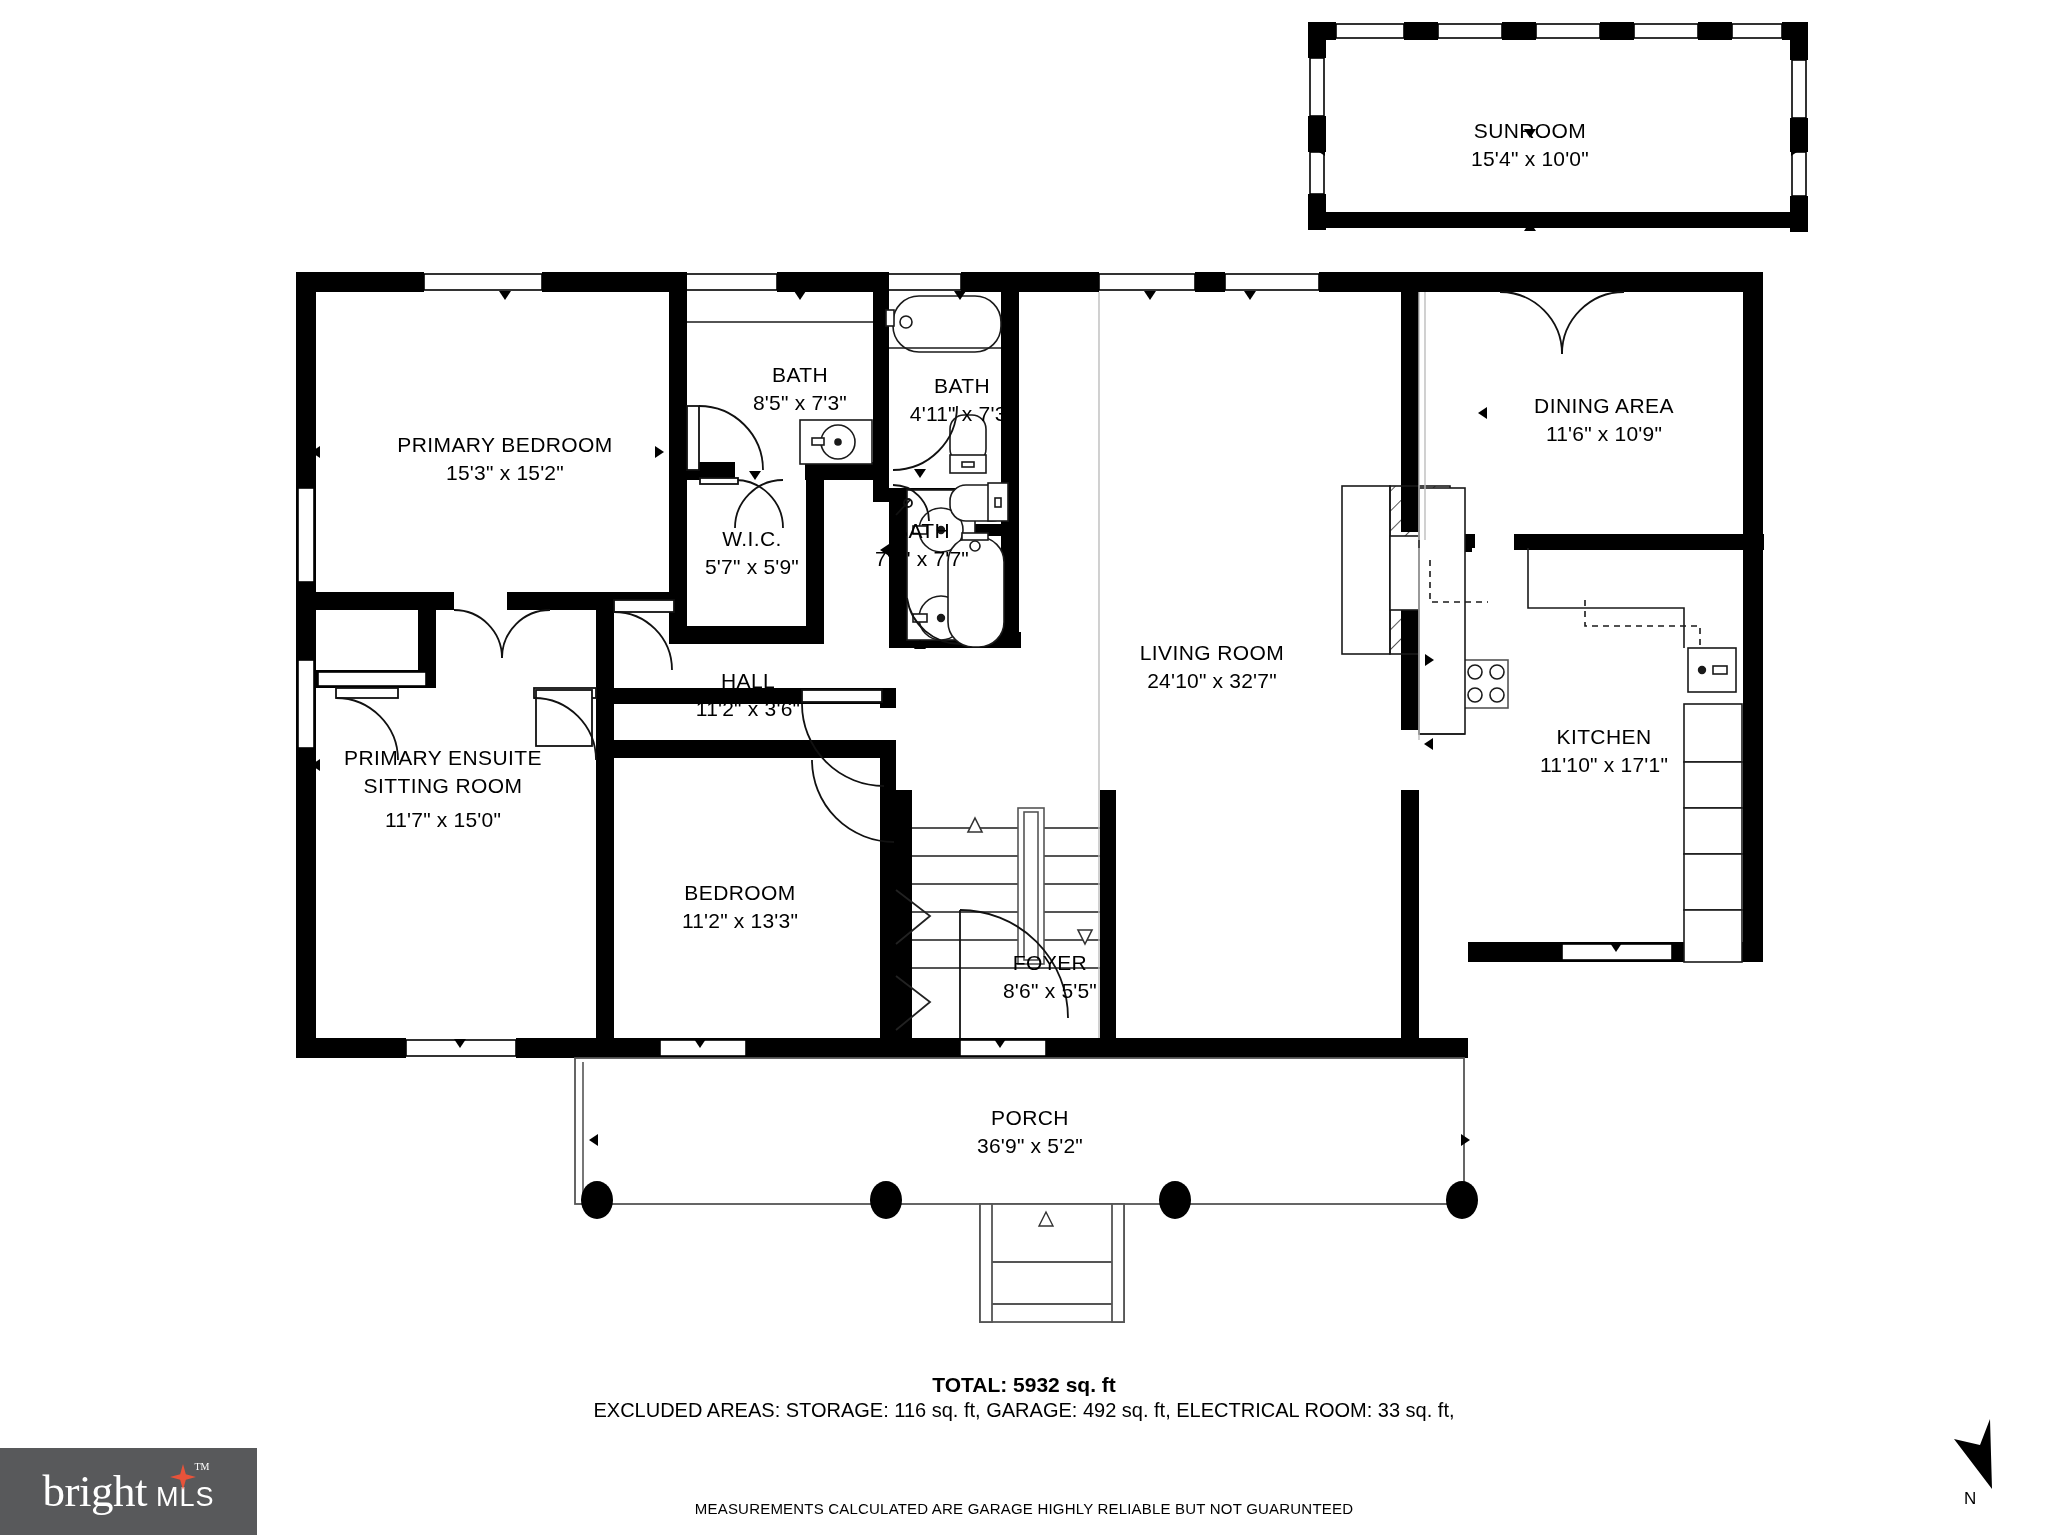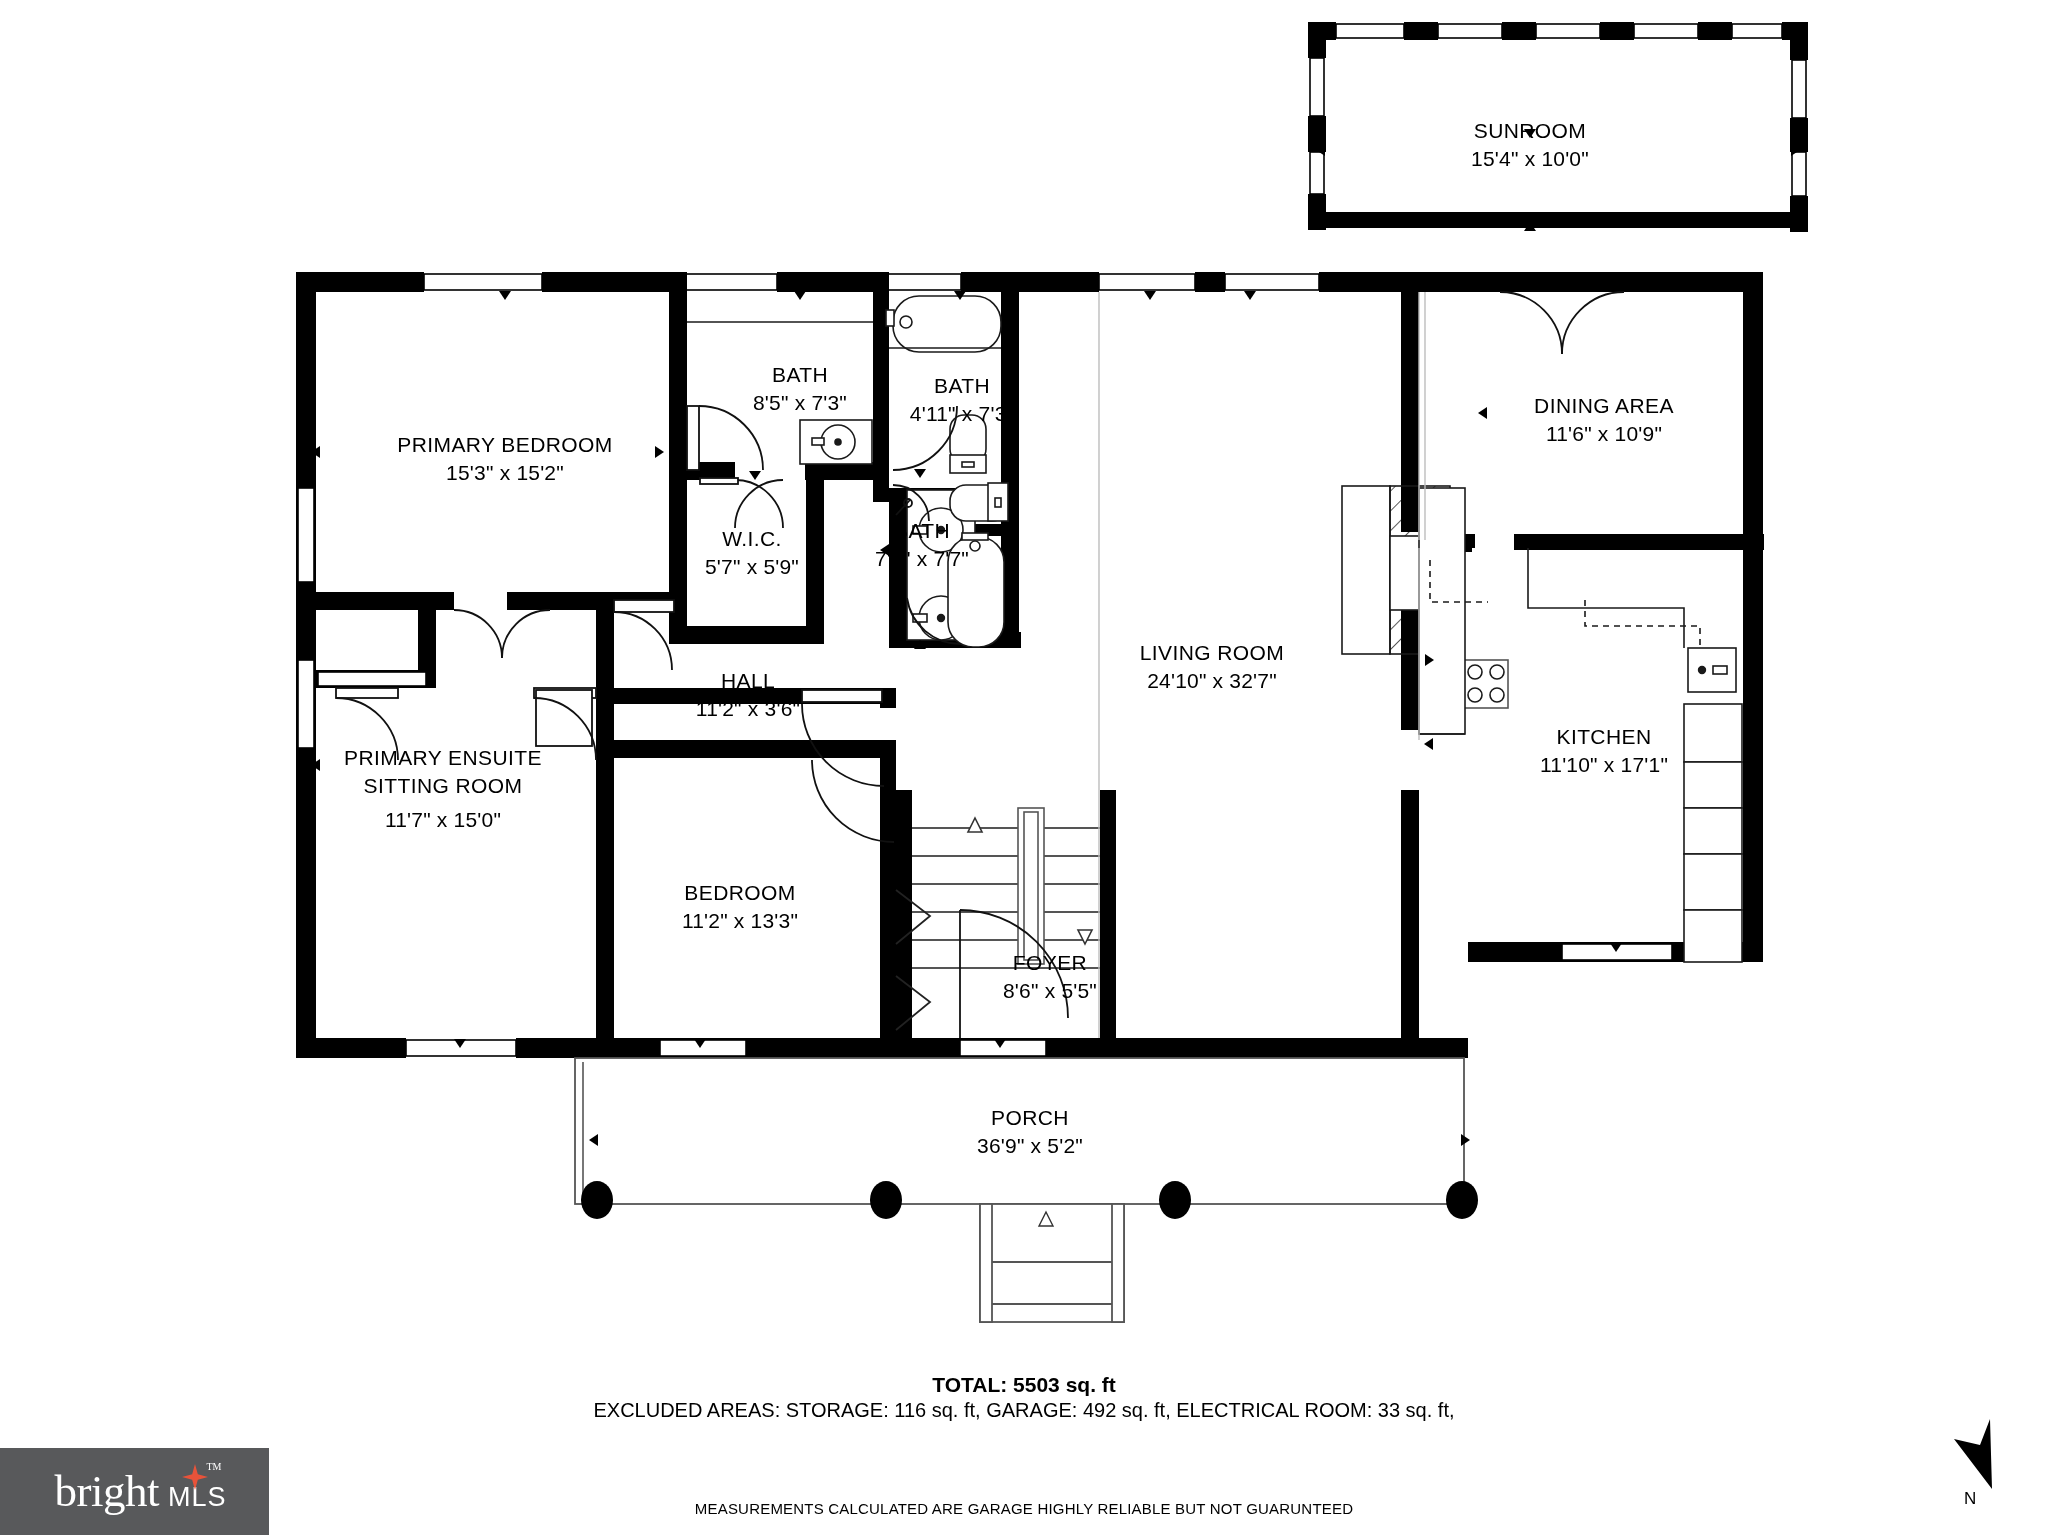--- a/index.html
+++ b/index.html
@@ -555,7 +555,7 @@
 </div>
 
 <div id="summary">
-  <p class="total">TOTAL: 5503 sq. ft</p>
+  <p class="total">TOTAL: 5932 sq. ft</p>
   <p class="line">EXCLUDED AREAS: STORAGE: 116 sq. ft, GARAGE: 492 sq. ft, ELECTRICAL ROOM: 33 sq. ft,</p>
 </div>
 

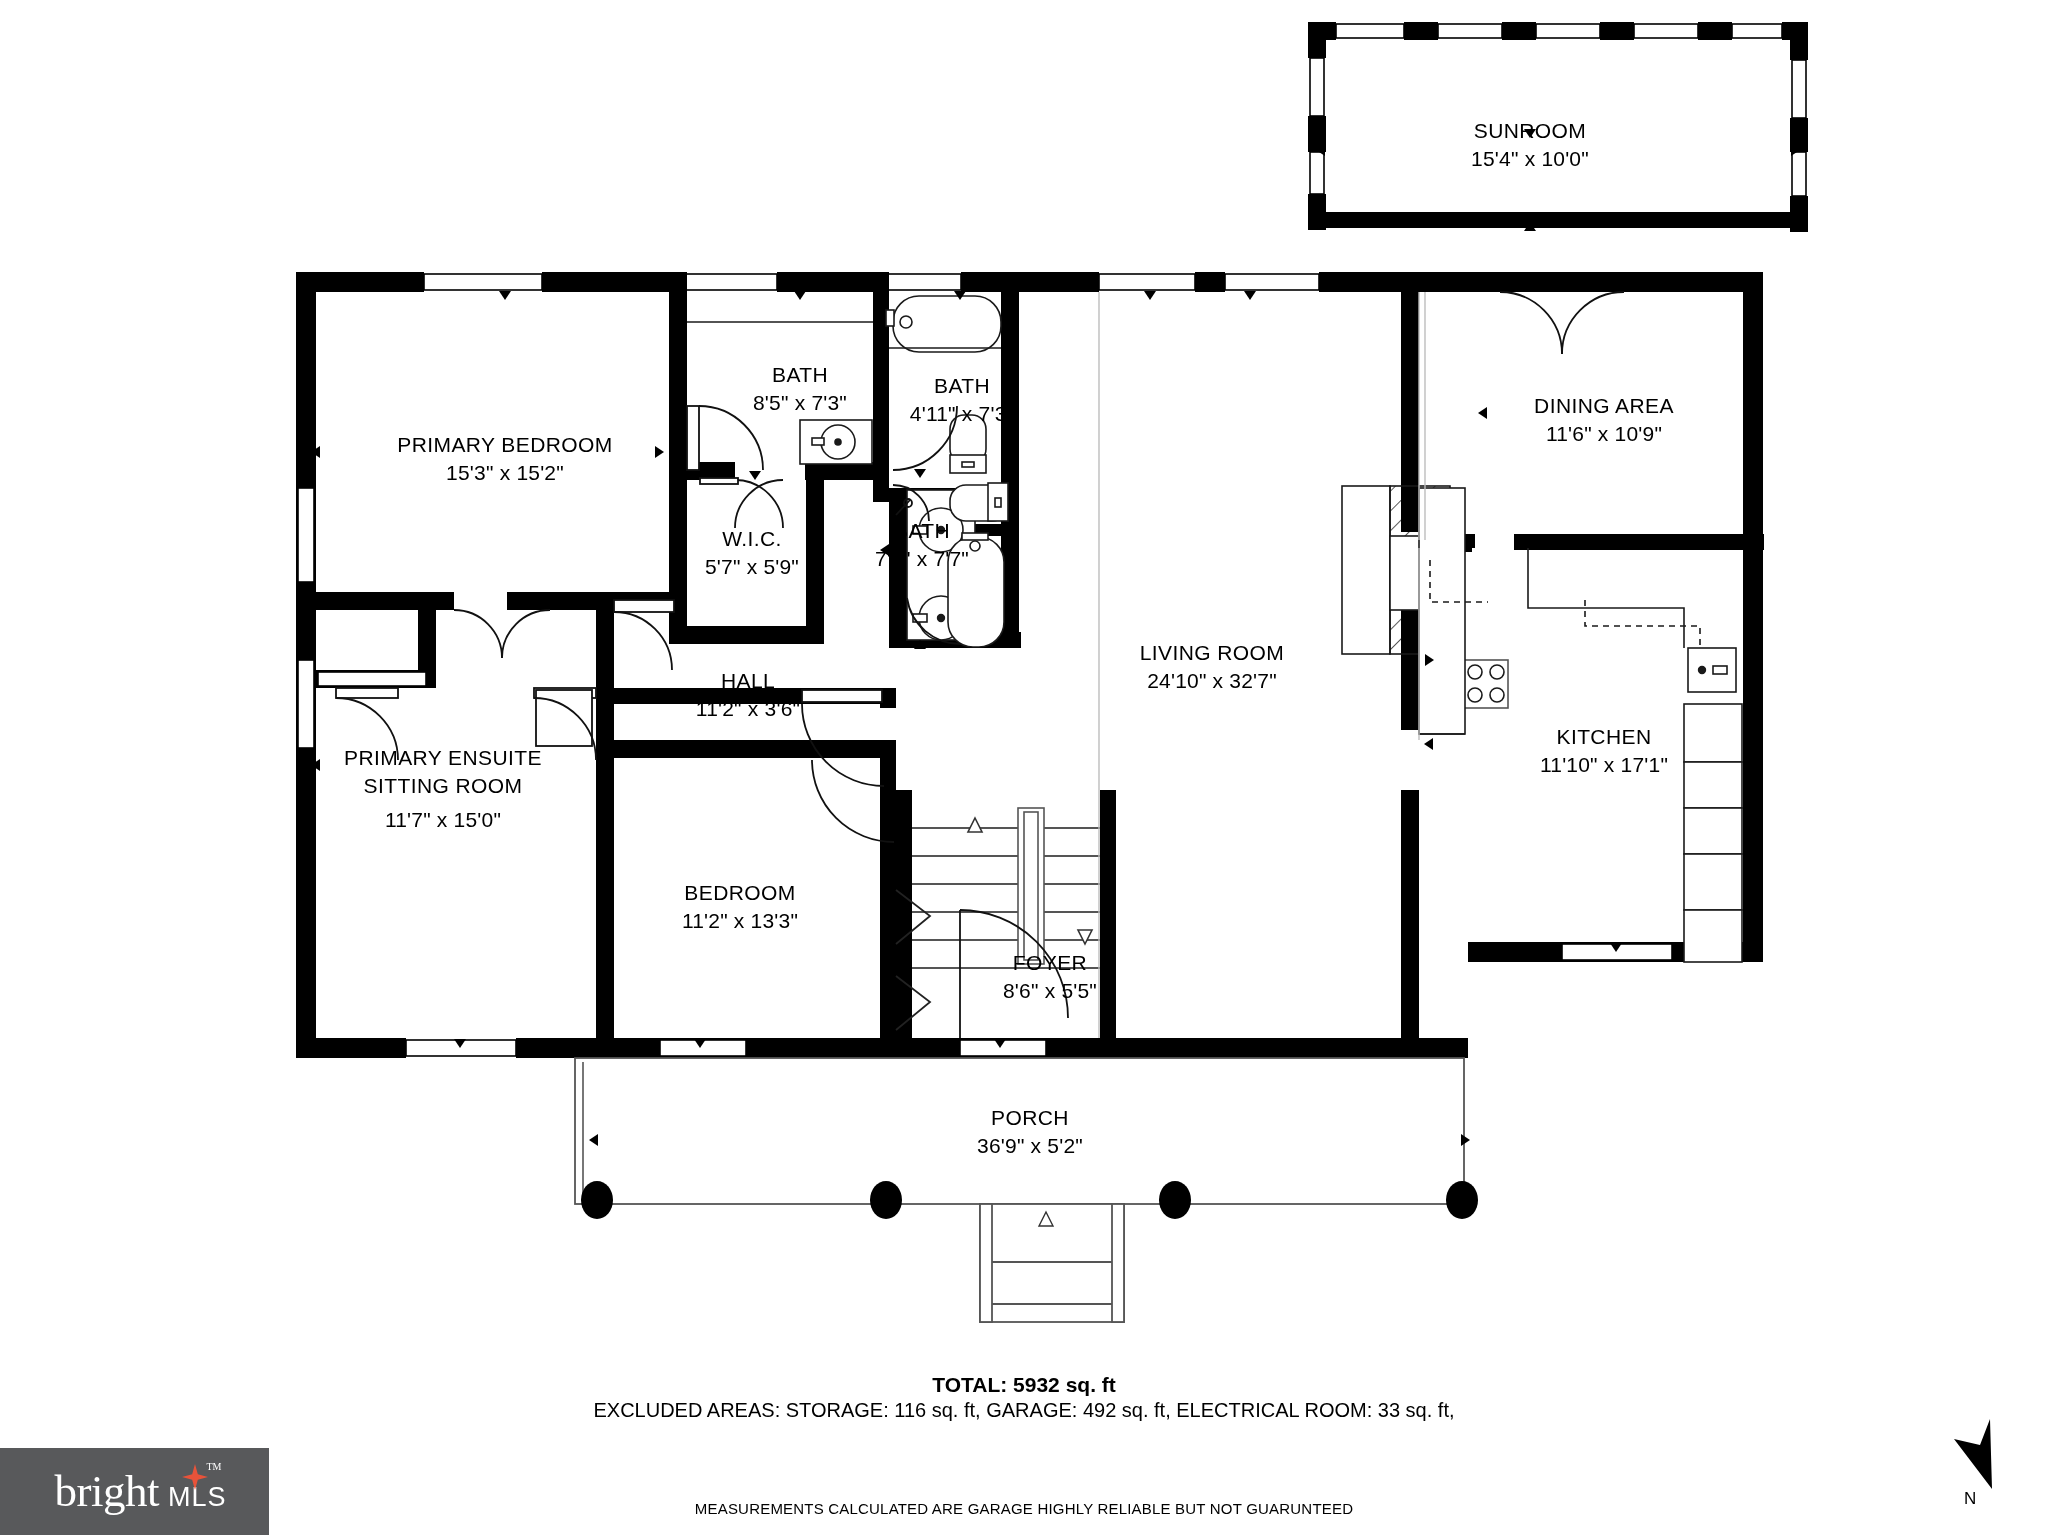--- a/index.html
+++ b/index.html
@@ -82,7 +82,6 @@
     display: flex;
     align-items: center;
     justify-content: center;
-    padding-left: 12px;
   }
   #logo .logo-inner {
     position: relative;

